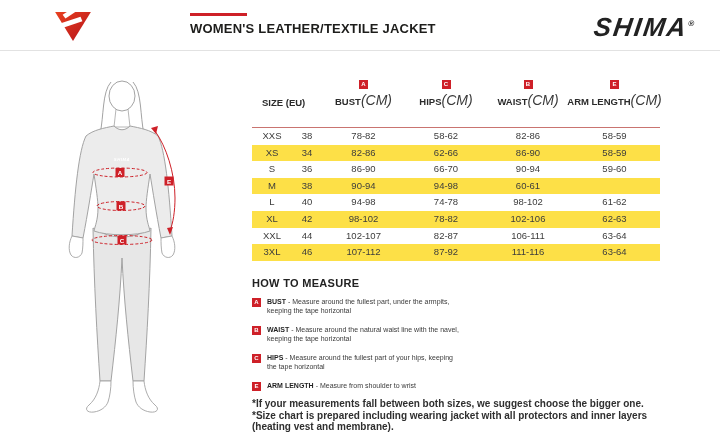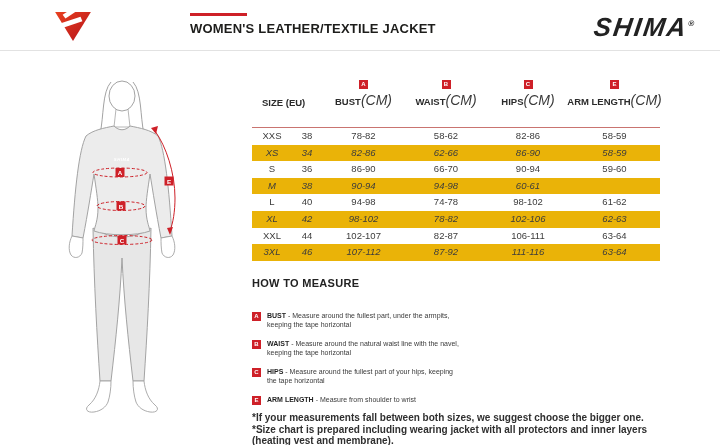--- a/index.html
+++ b/index.html
@@ -119,12 +119,12 @@
       <span class="th-label"><b>BUST</b><span class="unit">(CM)</span></span>
     </div>
     <div class="th">
+      <span class="badge">C</span>
+      <span class="th-label"><b>HIPS</b><span class="unit">(CM)</span></span>
+    </div>
+    <div class="th">
       <span class="badge">B</span>
       <span class="th-label"><b>WAIST</b><span class="unit">(CM)</span></span>
-    </div>
-    <div class="th">
-      <span class="badge">C</span>
-      <span class="th-label"><b>HIPS</b><span class="unit">(CM)</span></span>
     </div>
     <div class="th">
       <span class="badge">E</span>

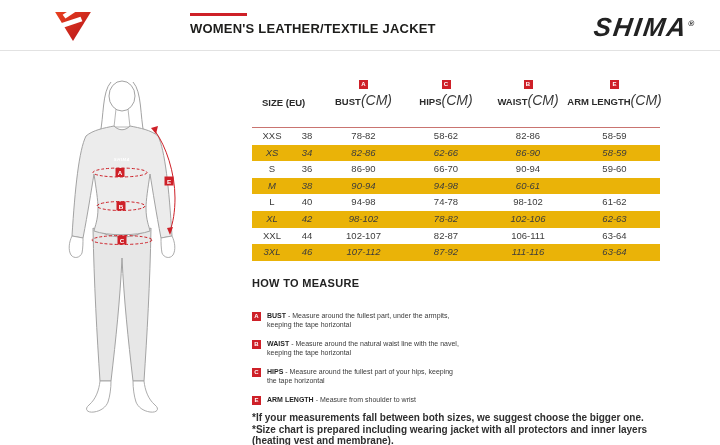--- a/index.html
+++ b/index.html
@@ -30,7 +30,7 @@
     line-height:9px;text-align:center;display:inline-block;}
   .tbody .tr{display:grid;grid-template-columns:40px 30px 83px 82px 82px 91px;
     height:16.6px;line-height:16.6px;font-size:9.5px;color:#3c3c3c;text-align:center;}
-  .tbody .tr.alt{background:#eab308;font-style:italic;}
+  .tbody .tr.alt{background:#fde047;}
   
   .howto{position:absolute;left:252px;top:277px;width:410px;}
   .howto-title{font-size:11px;font-weight:bold;color:#222;letter-spacing:.3px;margin-bottom:23px;}

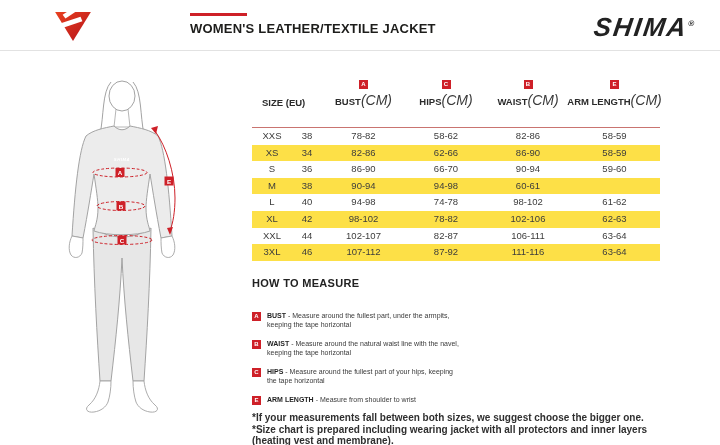--- a/index.html
+++ b/index.html
@@ -33,7 +33,7 @@
   .tbody .tr.alt{background:#fde047;}
   
   .howto{position:absolute;left:252px;top:277px;width:410px;}
-  .howto-title{font-size:11px;font-weight:bold;color:#222;letter-spacing:.3px;margin-bottom:23px;}
+  .howto-title{font-size:11px;font-weight:bold;color:#222;letter-spacing:.3px;margin-bottom:9px;}
   .hitem{display:flex;gap:6px;margin-bottom:11px;}
   .hitem .badge{flex:0 0 9px;margin-top:0;}
   .hitem-text{font-size:7px;line-height:8.5px;color:#3a3a3a;max-width:192px;}

